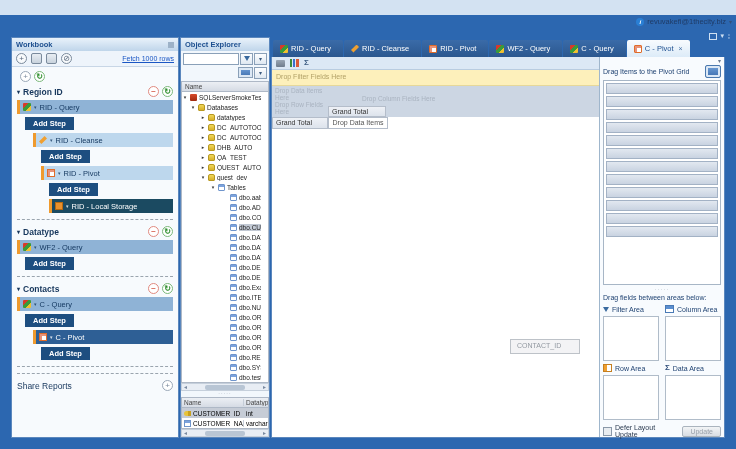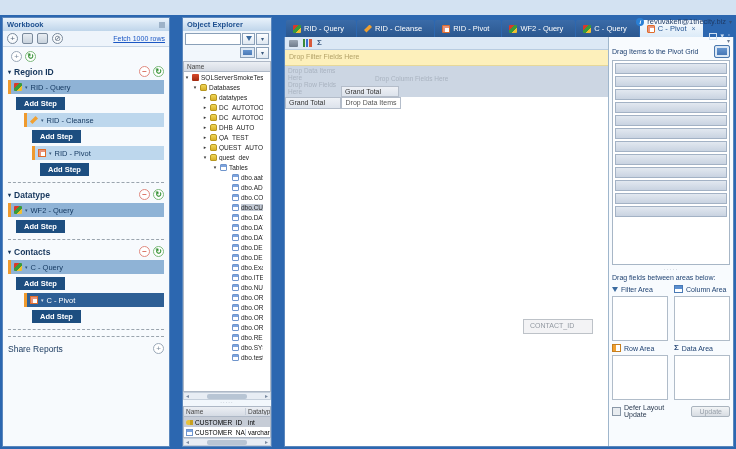--- a/index.html
+++ b/index.html
@@ -21,7 +21,7 @@
   .chev{font-size:6px;color:#33517c;}
 
   
-  .main{flex:1;display:flex;padding:2px;gap:12px;min-height:0;}
+  .main{flex:1;display:flex;padding:11px;gap:1px;min-height:0;margin-top:11px;}
   .panel{background:#f2f7fc;border:1px solid #5b87bd;display:flex;flex-direction:column;min-height:0;}
   .panel-header{height:13px;background:linear-gradient(#e9f2fb,#bfd5ea);font-size:7.5px;font-weight:bold;color:#1d4f8f;padding:1px 4px;display:flex;align-items:center;flex:none;}
   .pin-icon{margin-left:auto;width:6px;height:6px;background:#9db2c8;}

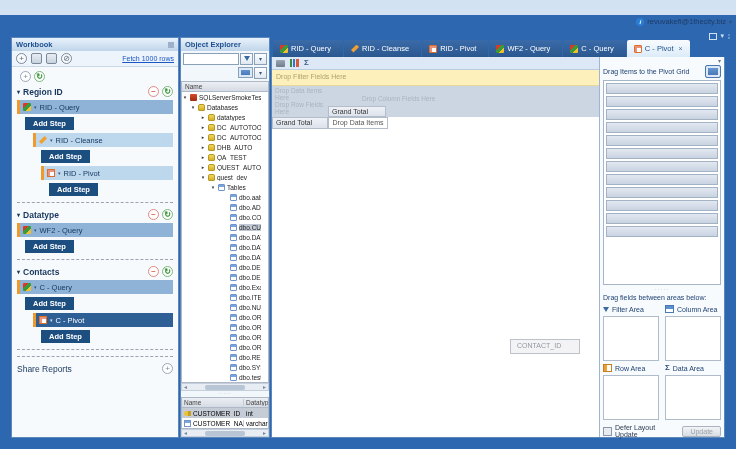--- a/index.html
+++ b/index.html
@@ -227,6 +227,11 @@
 
               <span>Add Step</span>
             </div>
+            <div class="wb-step i-storage" style="margin-left: 32px;">
+              <span class="step-icon"></span>
+              <span class="step-caret">▾</span>
+              <span>RID - Local Storage</span>
+            </div>
           </div>
         <div class="divider"></div>
 

